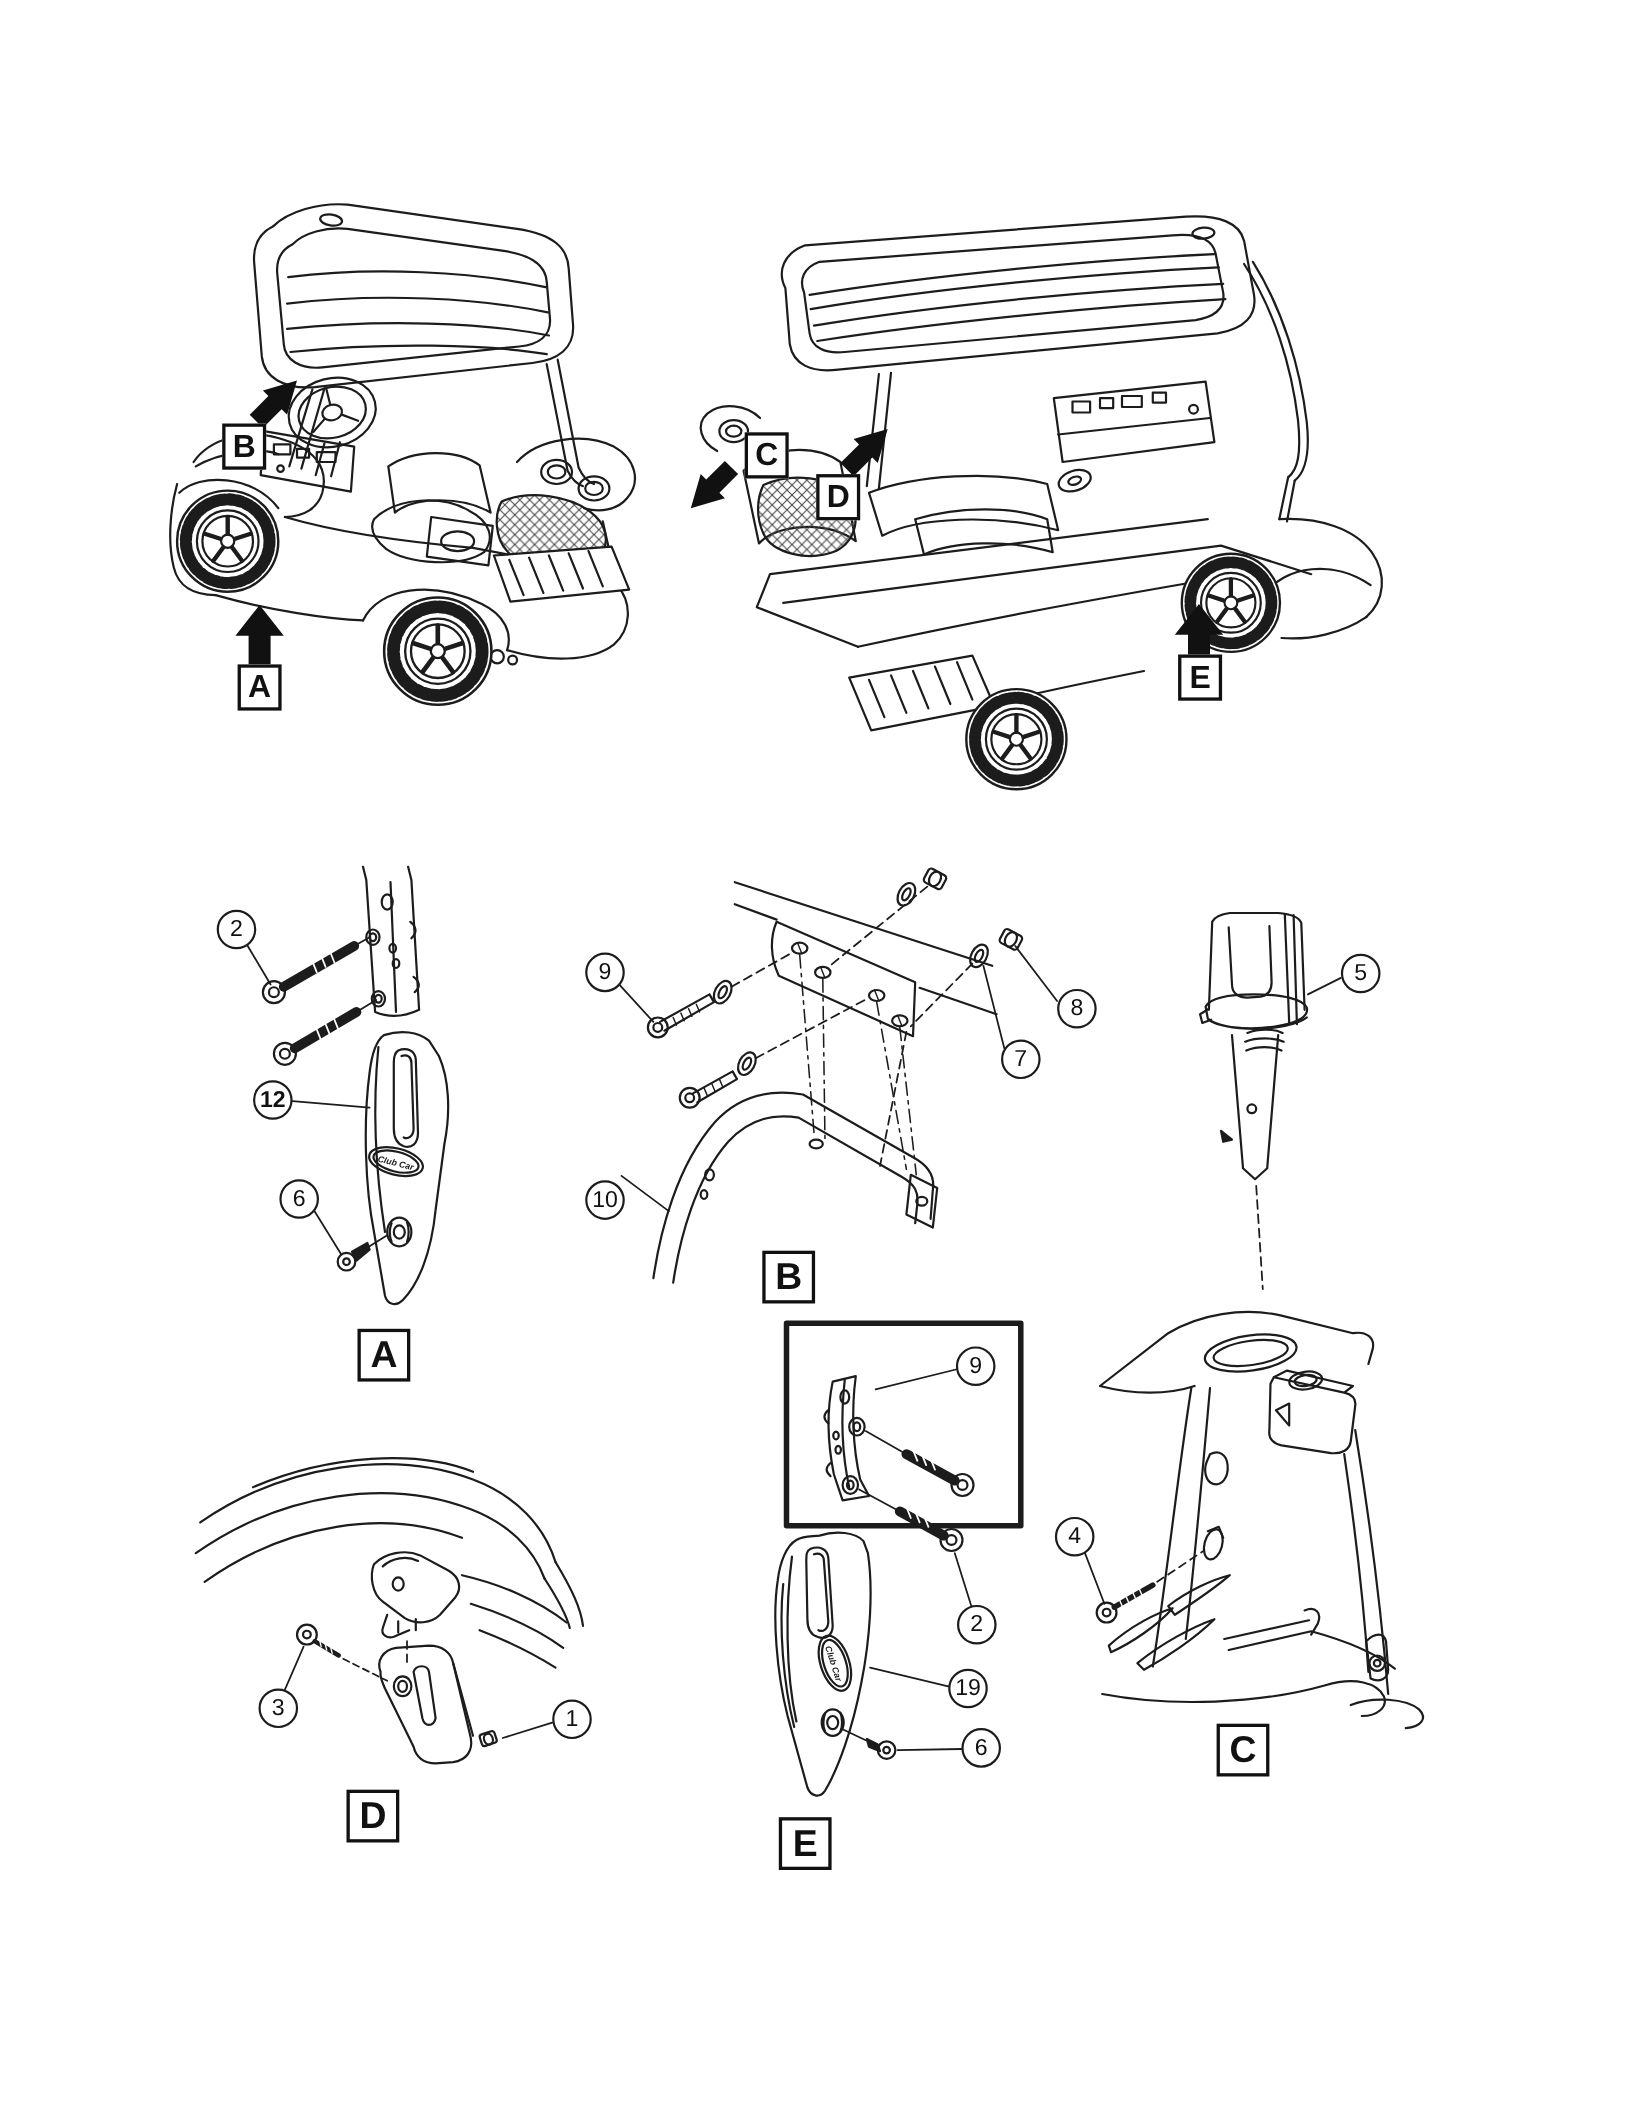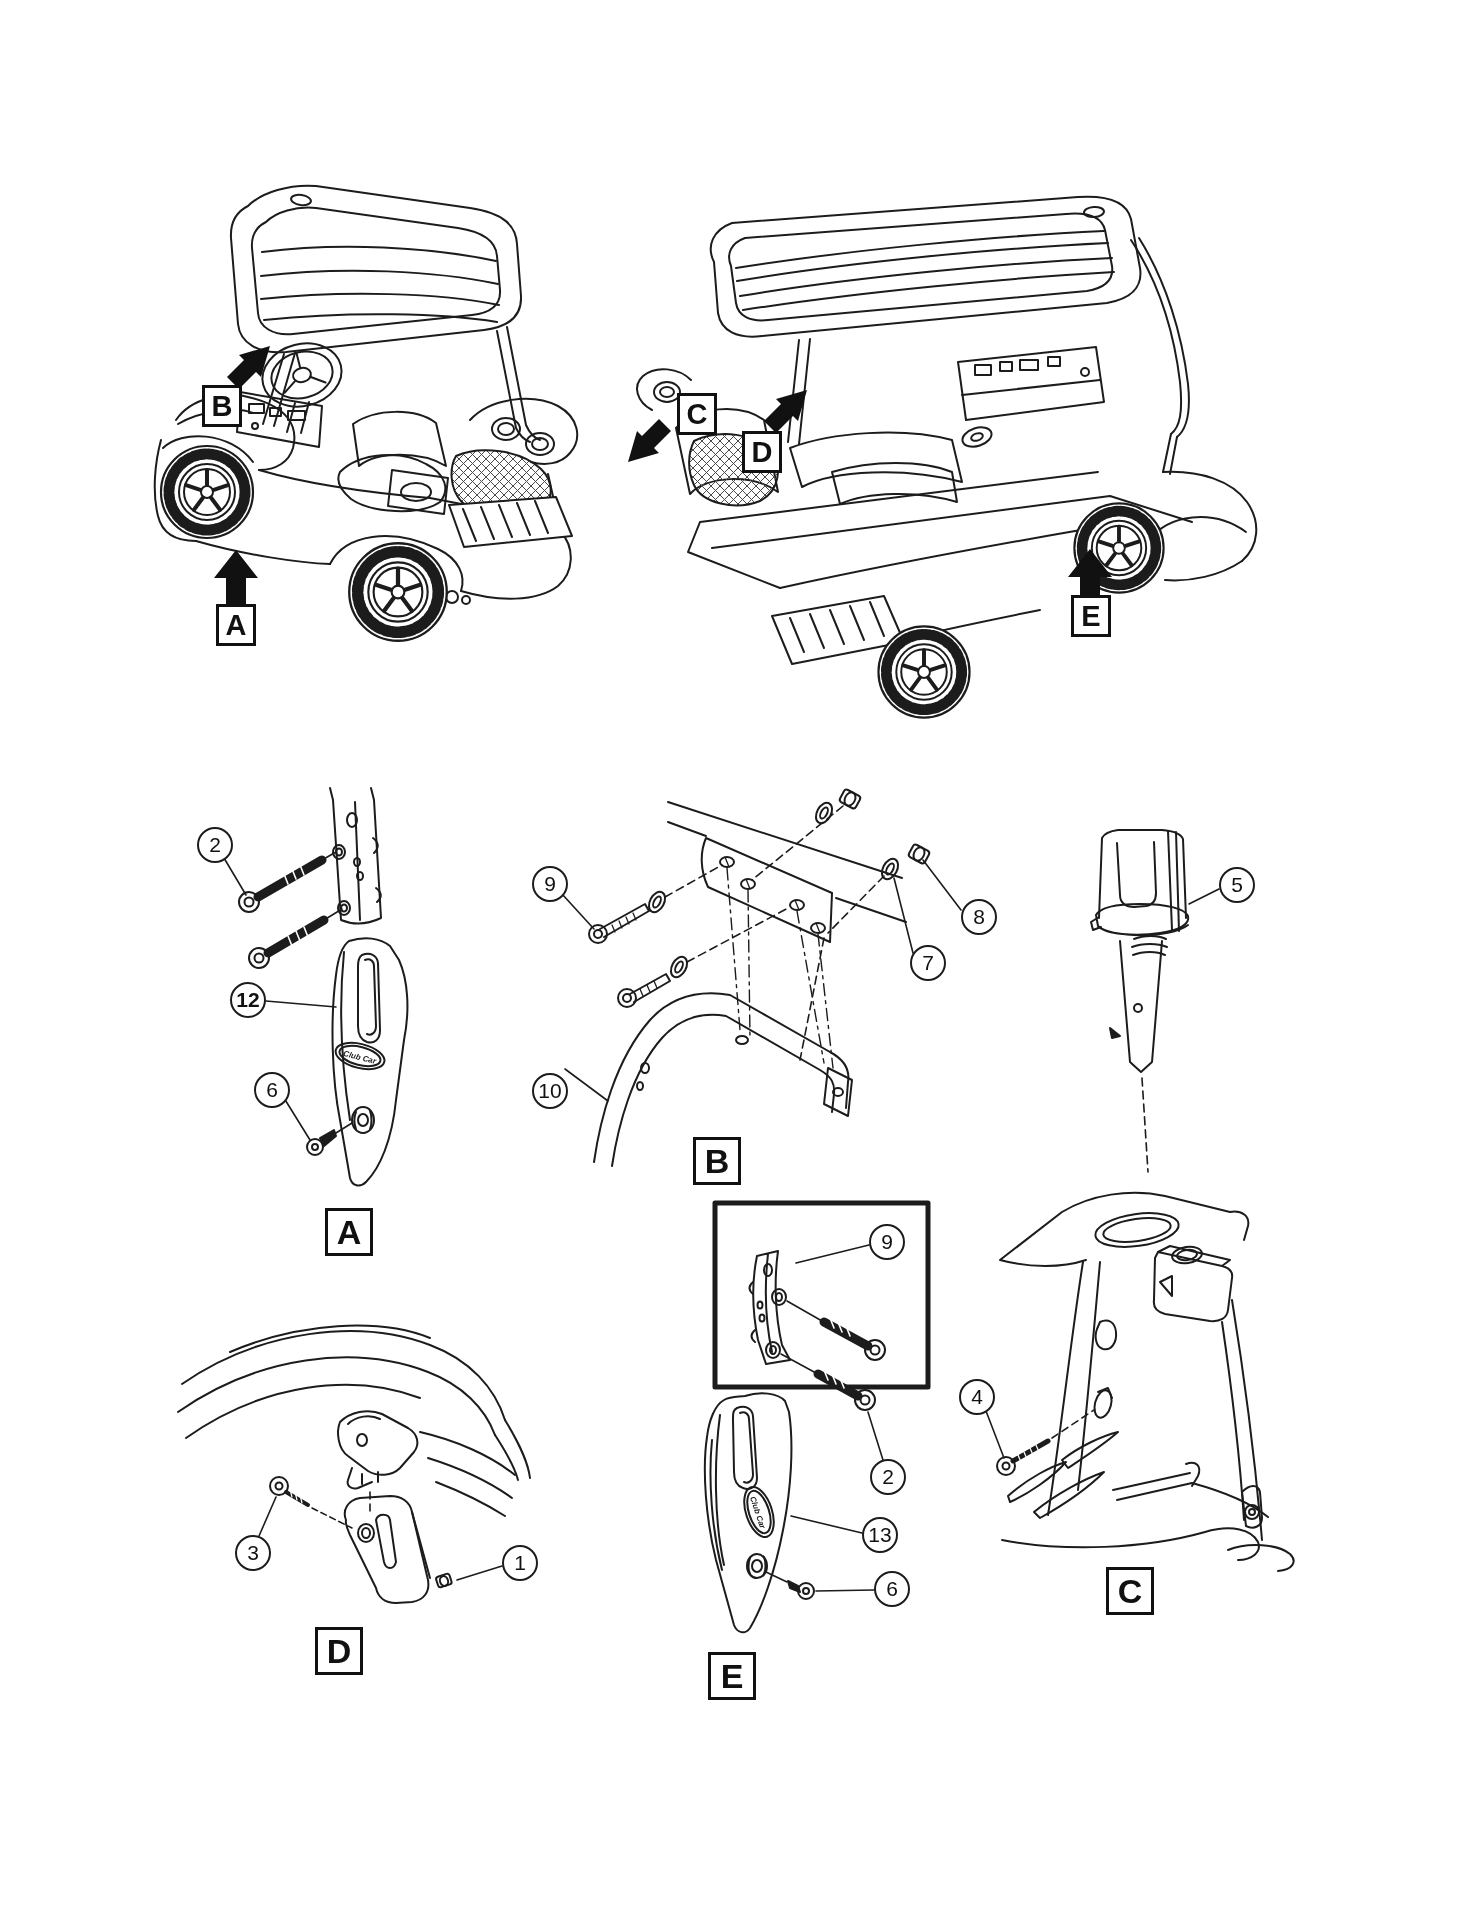--- a/index.html
+++ b/index.html
@@ -427,7 +427,7 @@
       <span>2</span>
     </div>
   <div class="callout" style="left:862px;top:1517px;">
-      <span>13</span>
+      <span>19</span>
     </div>
   <div class="callout" style="left:874px;top:1571px;">
       <span>6</span>

